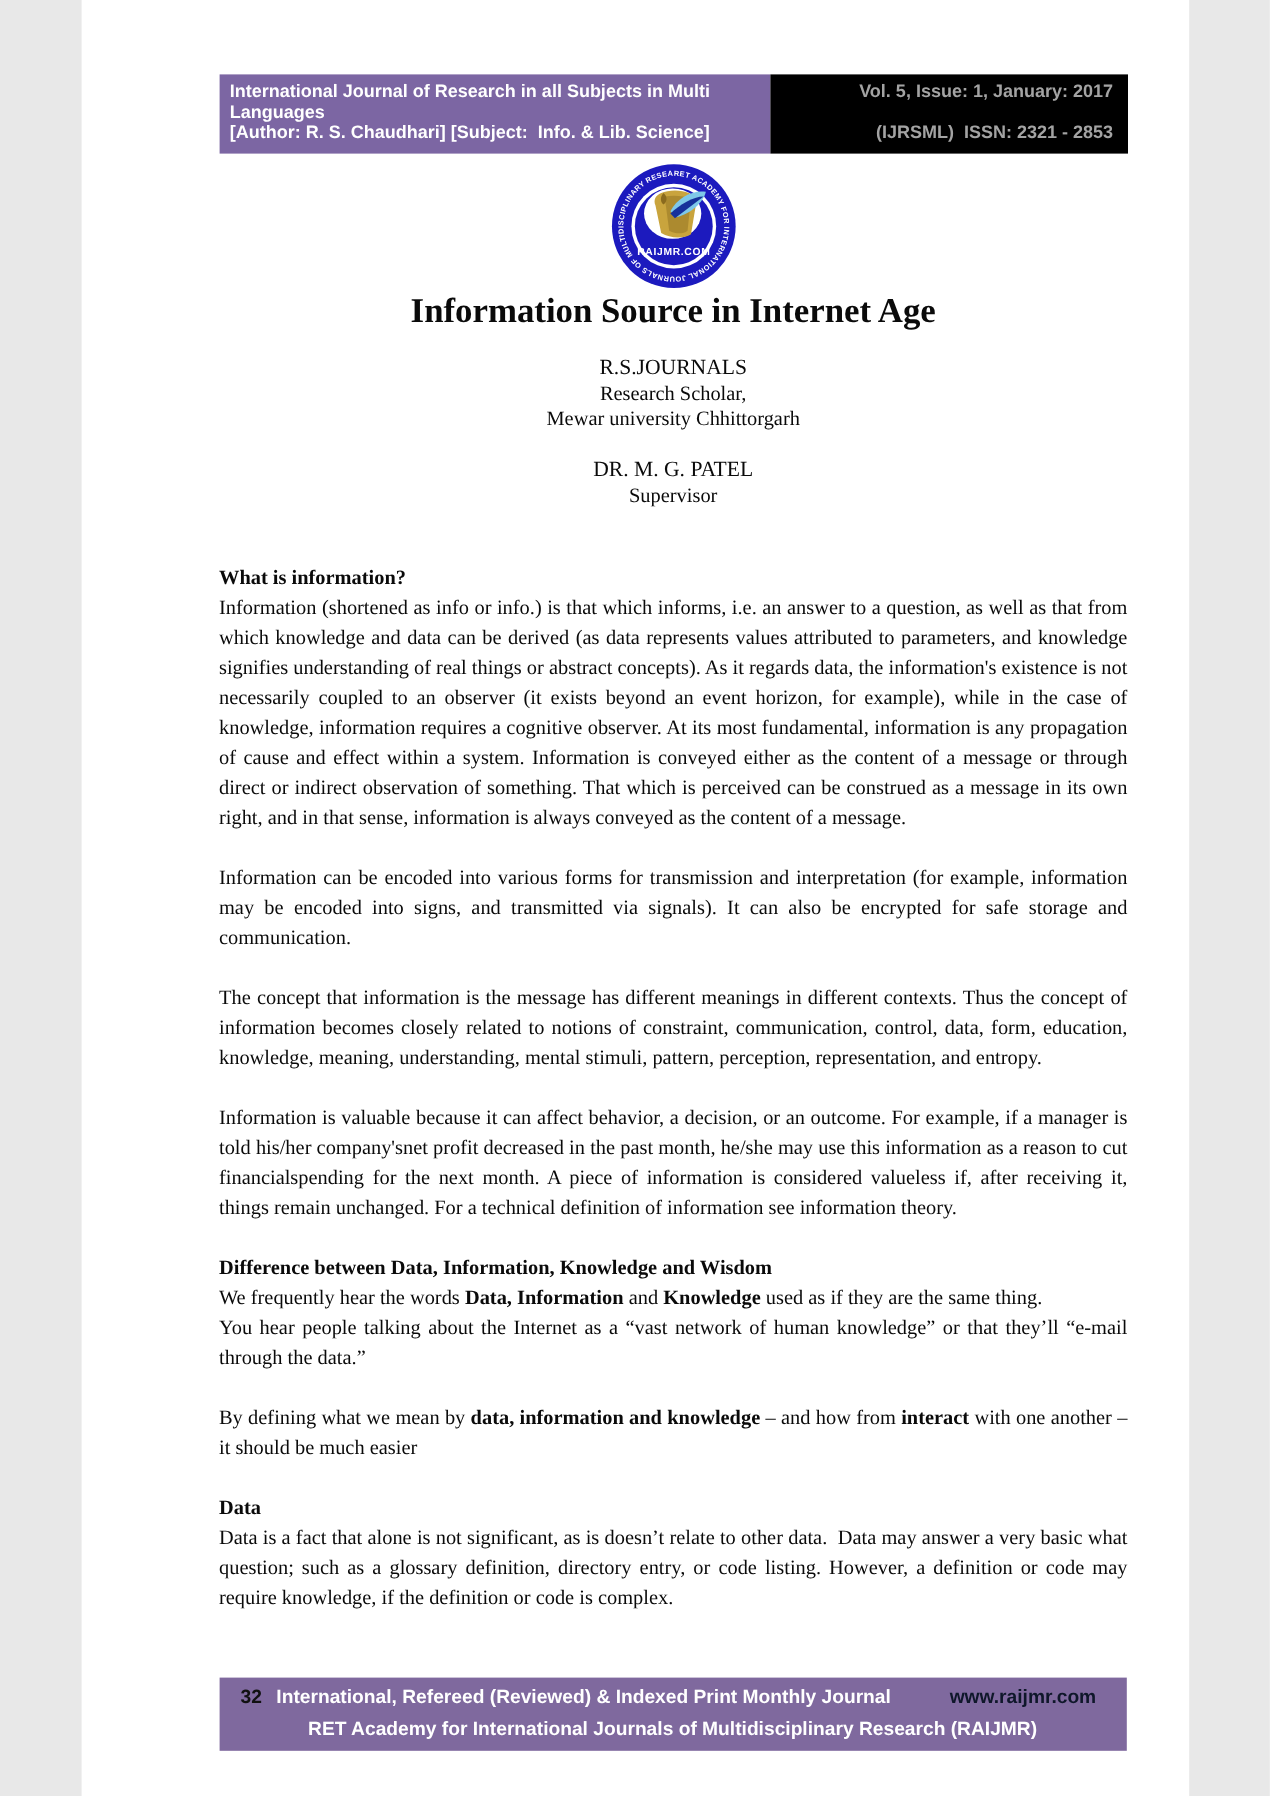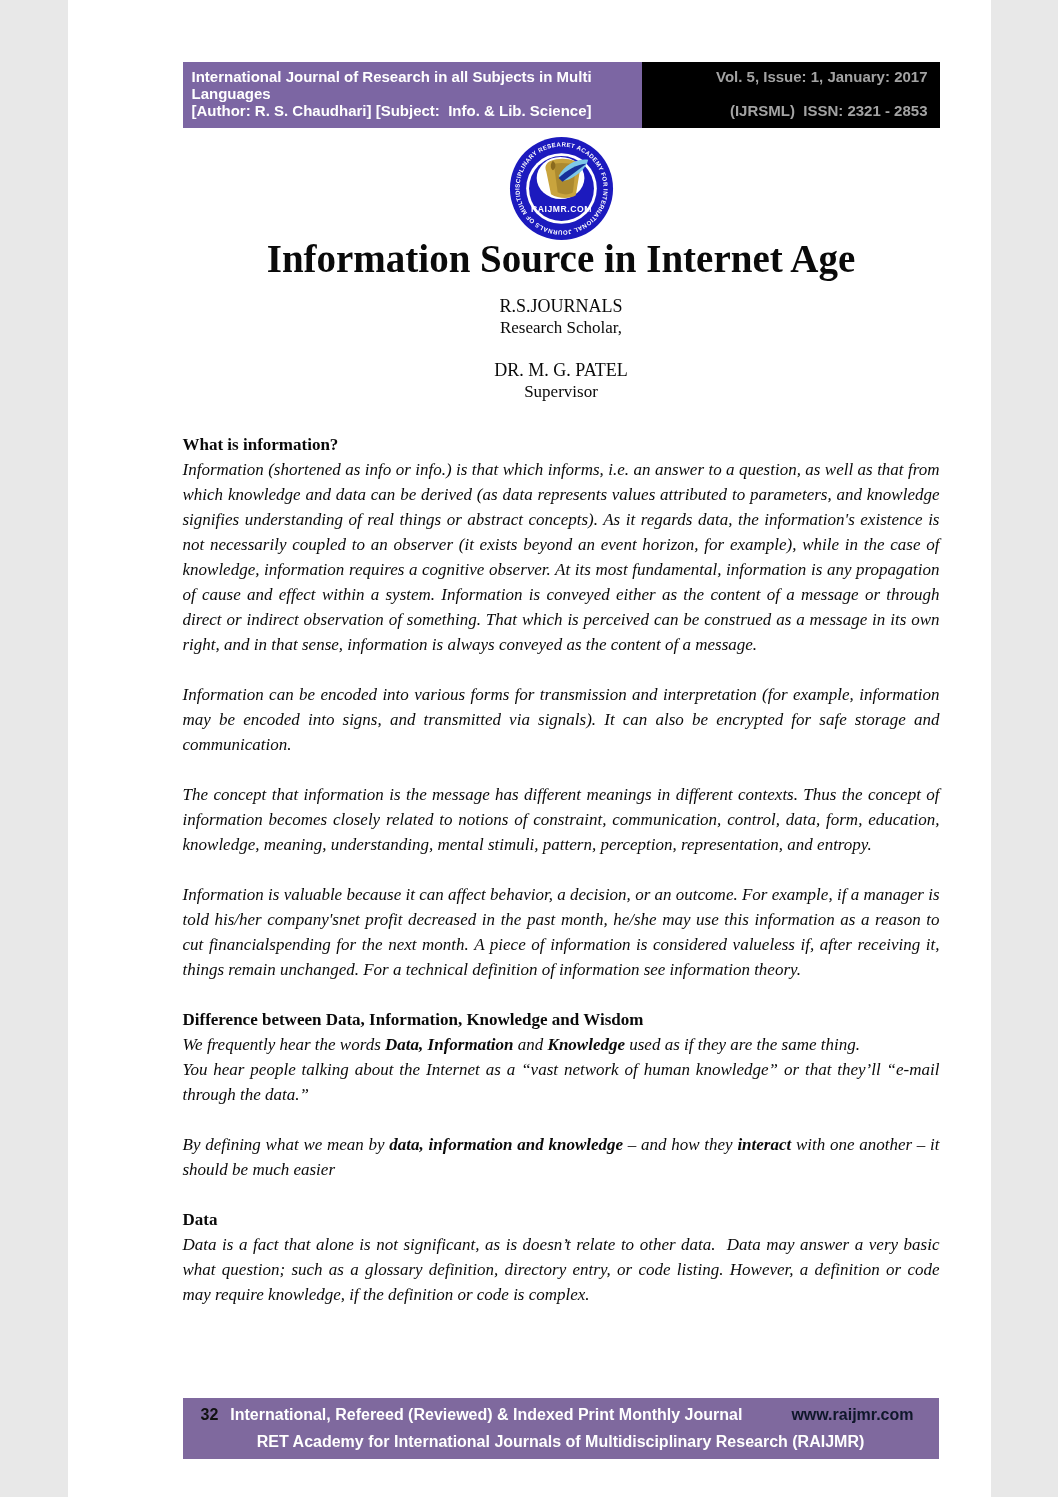--- a/index.html
+++ b/index.html
@@ -35,7 +35,7 @@
   .logo-wrap svg text { font-family:"Liberation Sans", sans-serif; }
 
   
-  .paper-title { text-align:center; font-size:39px; font-weight:bold; line-height:36px; margin-top:0; }
+  .paper-title { text-align:center; font-size:29px; font-weight:bold; line-height:36px; margin-top:0; }
   .authors { text-align:center; margin-top:19px; font-size:17px; line-height:21px; }
   .authors .author-name { font-size:18px; }
   .authors .author-gap { height:22px; }

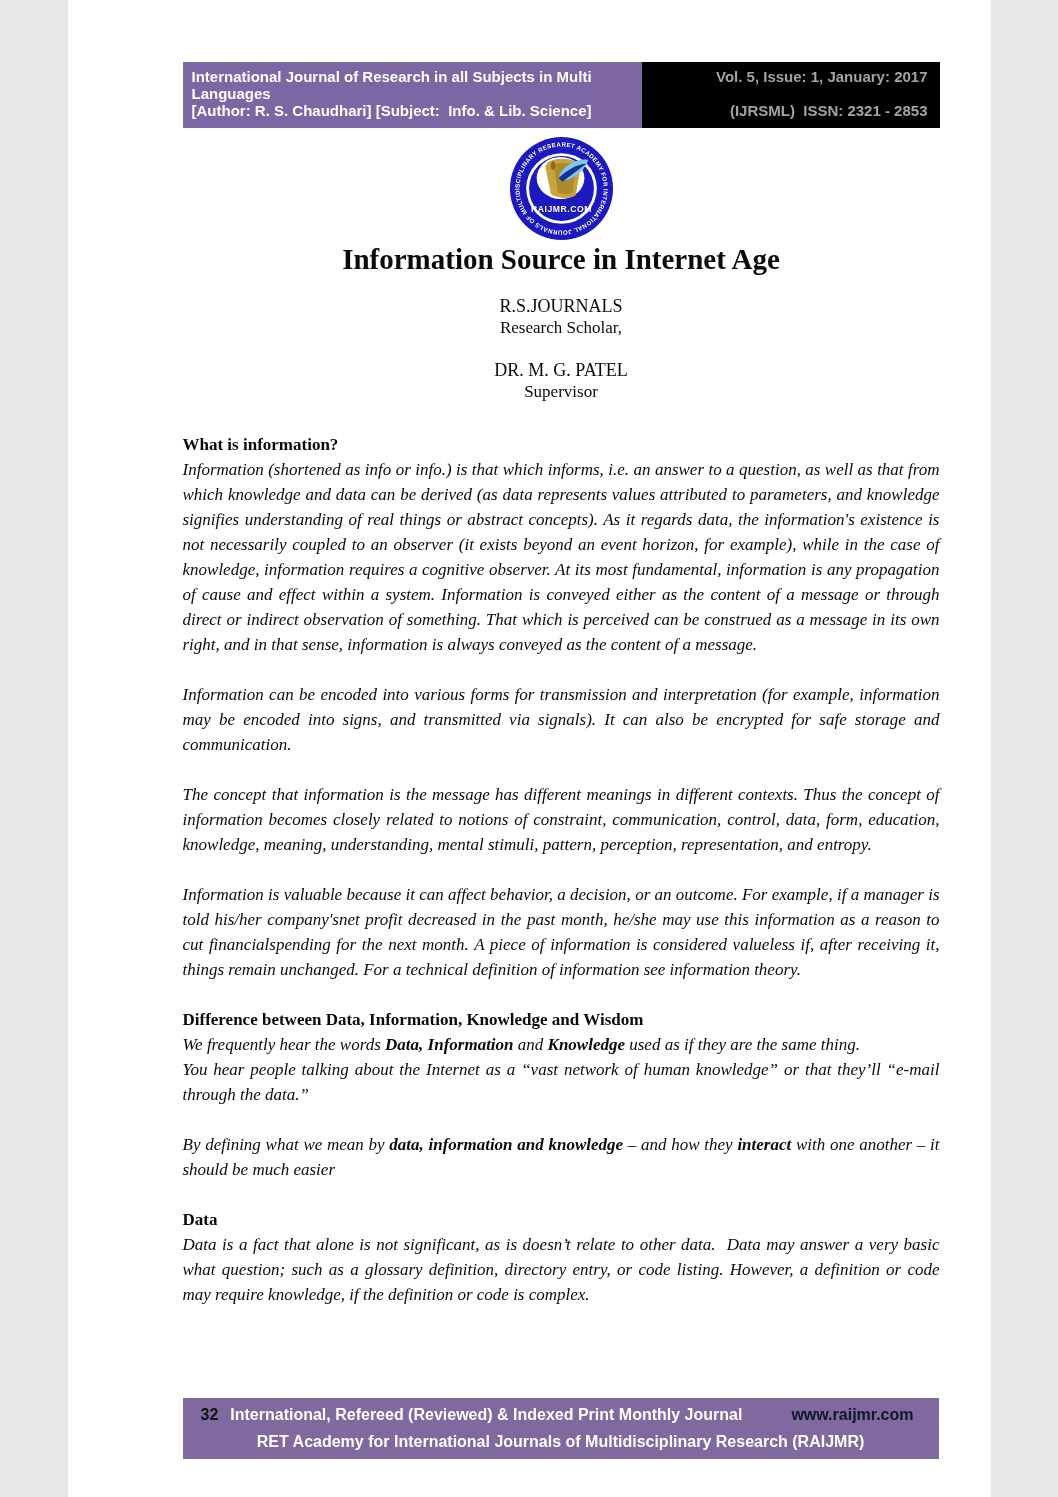--- a/index.html
+++ b/index.html
@@ -99,6 +99,7 @@
     <div class="authors">
       <div class="author-name">R.S.JOURNALS</div>
       <div>Research Scholar,</div>
+      <div>Mewar university Chhittorgarh</div>
       <div class="author-gap"></div>
       <div class="author-name">DR. M. G. PATEL</div>
       <div>Supervisor</div>

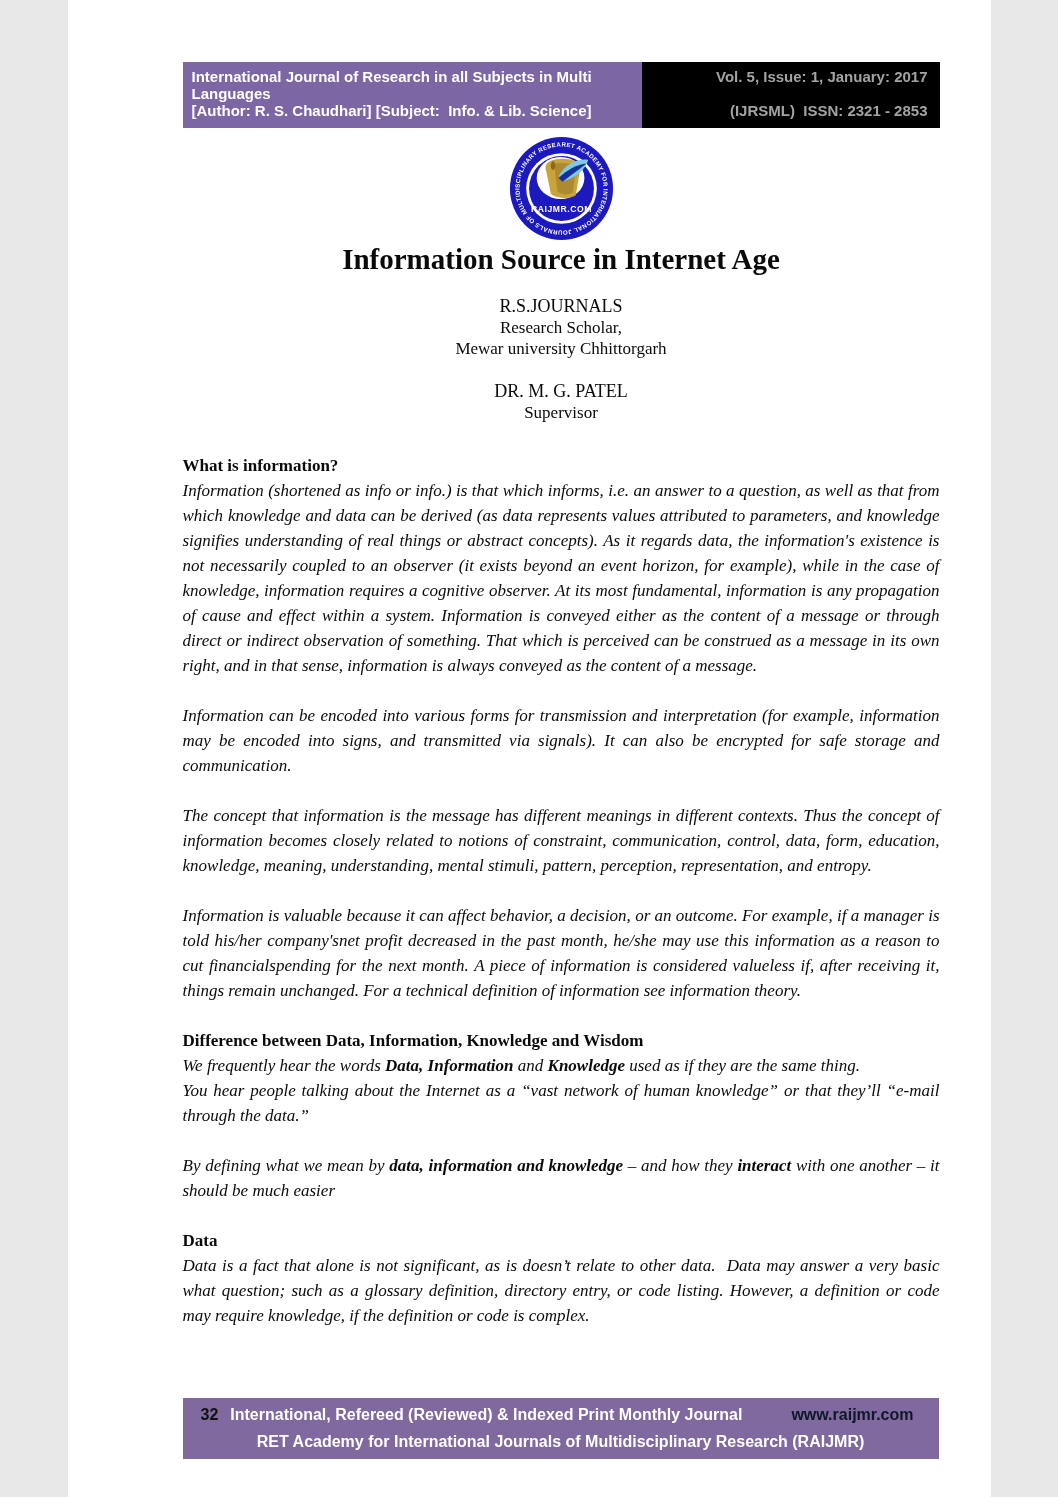--- a/index.html
+++ b/index.html
@@ -41,7 +41,7 @@
   .authors .author-gap { height:22px; }
 
   
-  .article-body { margin-top:30px; font-size:17px; line-height:25px; }
+  .article-body { margin-top:46px; font-size:17px; line-height:25px; }
   .sec-heading { font-weight:bold; white-space:pre-wrap; }
   .para { text-align:justify; margin-bottom:25px; white-space:pre-wrap;font-style:italic; }
   .para b { font-weight:bold; }

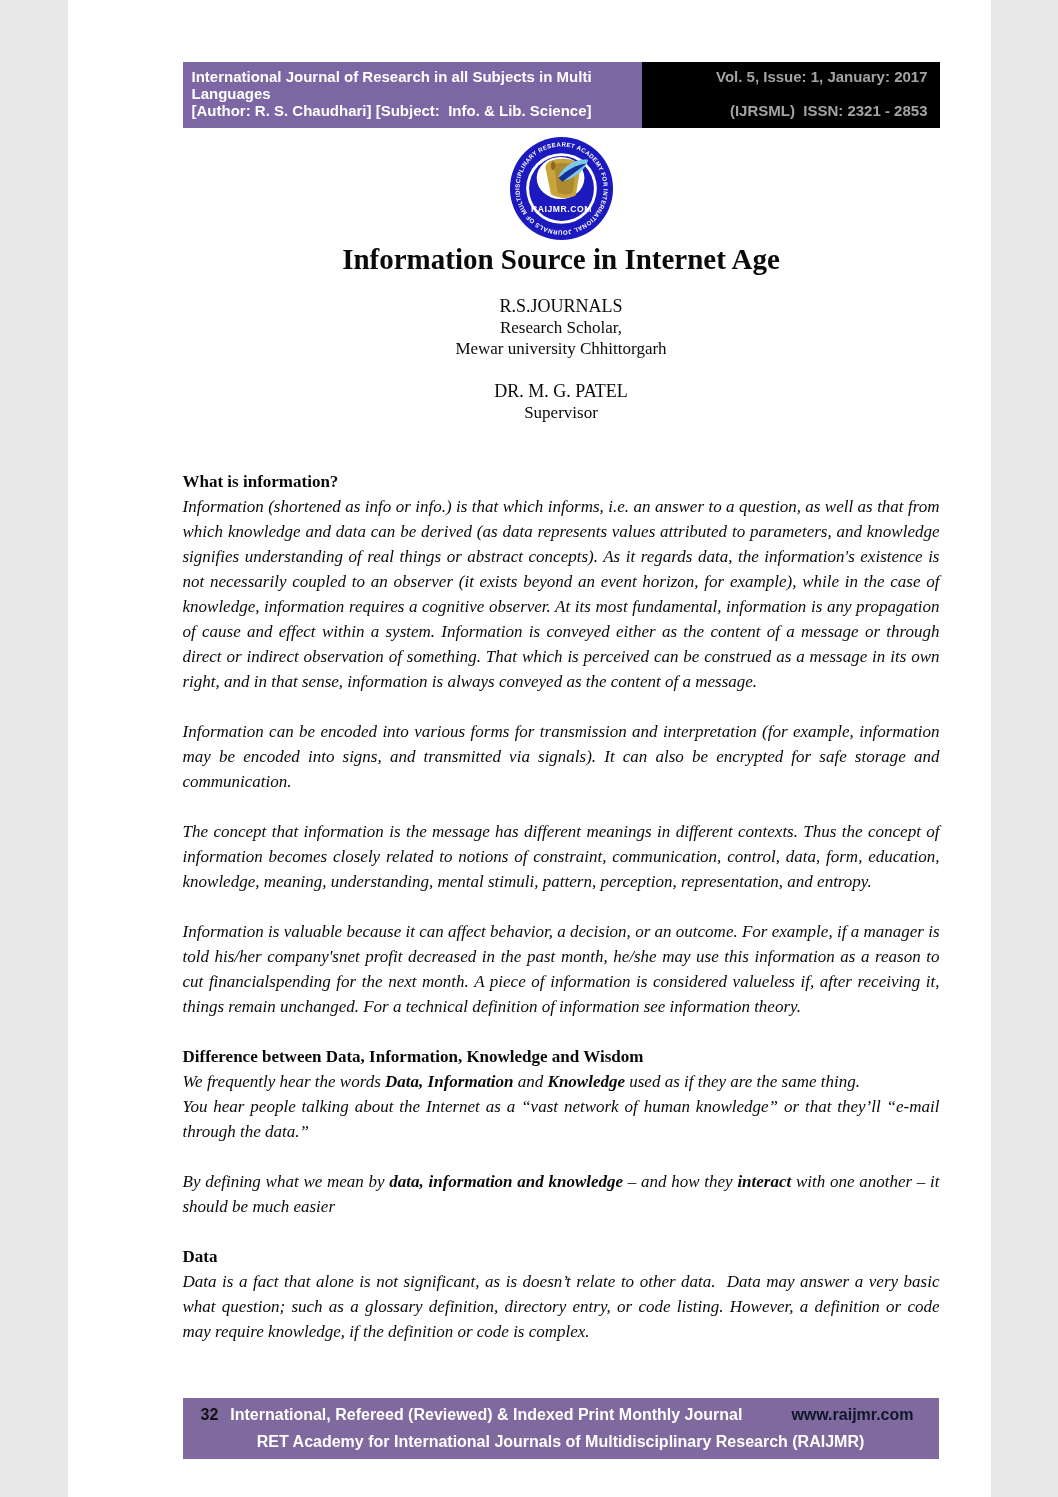--- a/index.html
+++ b/index.html
@@ -43,7 +43,7 @@
   
   .article-body { margin-top:46px; font-size:17px; line-height:25px; }
   .sec-heading { font-weight:bold; white-space:pre-wrap; }
-  .para { text-align:justify; margin-bottom:25px; white-space:pre-wrap;font-style:italic; }
+  .para { text-align:justify; margin-bottom:25px; white-space:pre-wrap; }
   .para b { font-weight:bold; }
 
   

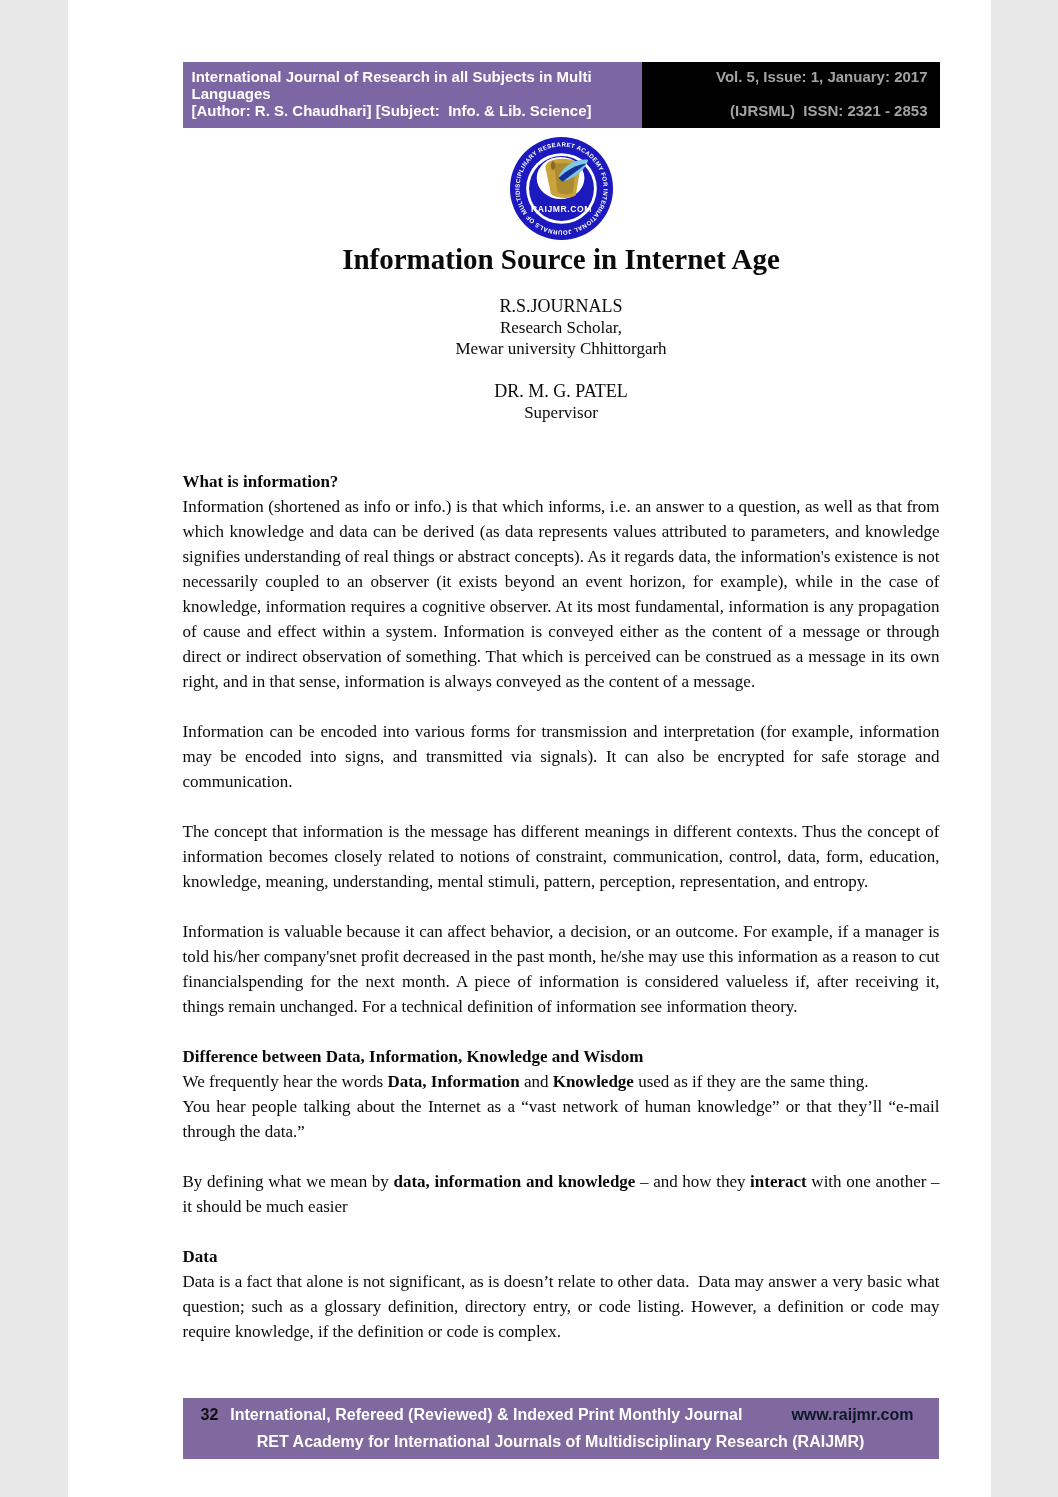--- a/index.html
+++ b/index.html
@@ -113,7 +113,7 @@
         <div class="para"><span>Information is valuable because it can affect behavior, a decision, or an outcome. For example, if a manager is told his/her company'snet profit decreased in the past month, he/she may use this information as a reason to cut financialspending for the next month. A piece of information is considered valueless if, after receiving it, things remain unchanged. For a technical definition of information see information theory.</span></div>
         <div class="sec-heading">Difference between Data, Information, Knowledge and Wisdom</div>
         <div class="para"><span>We frequently hear the words </span><b>Data, Information</b><span> and </span><b>Knowledge</b><span> used as if they are the same thing.</span><br><span>You hear people talking about the Internet as a “vast network of human knowledge” or that they’ll “e-mail through the data.”</span></div>
-        <div class="para"><span>By defining what we mean by </span><b>data, information and knowledge</b><span> – and how they </span><b>interact</b><span> with one another – it should be much easier</span></div>
+        <div class="para"><span>By defining what we mean by </span><b>data, information and knowledge</b><span> – and how from </span><b>interact</b><span> with one another – it should be much easier</span></div>
         <div class="sec-heading">Data</div>
         <div class="para"><span>Data is a fact that alone is not significant, as is doesn’t relate to other data.  Data may answer a very basic what question; such as a glossary definition, directory entry, or code listing. However, a definition or code may require knowledge, if the definition or code is complex.</span></div>
       </div>

